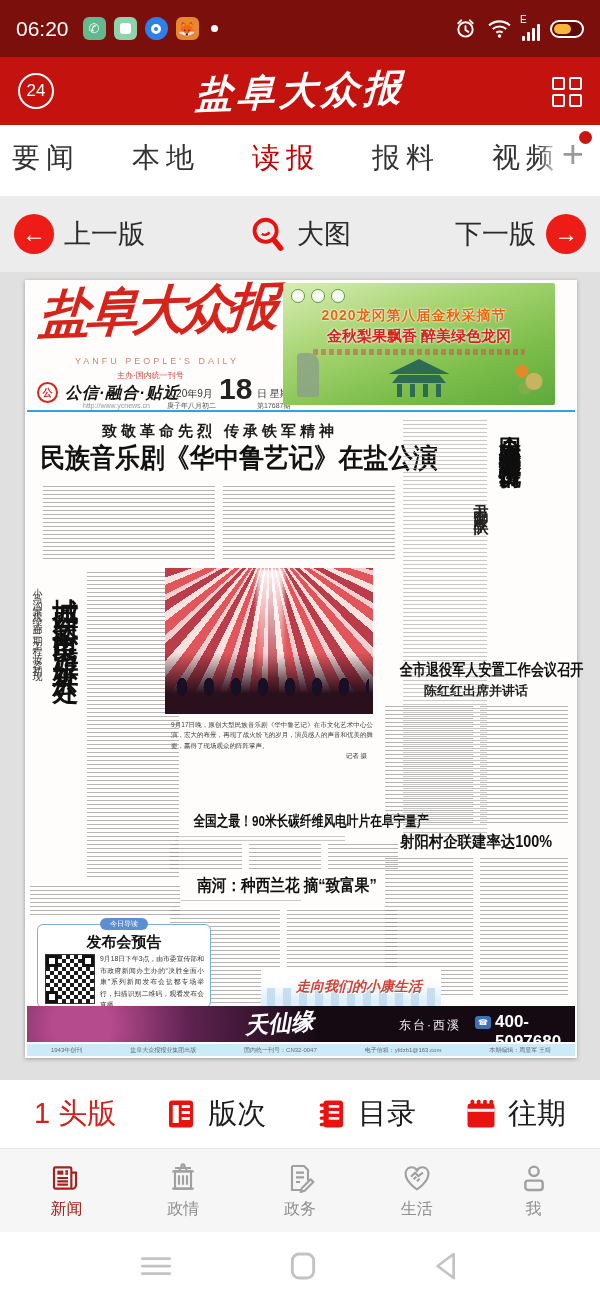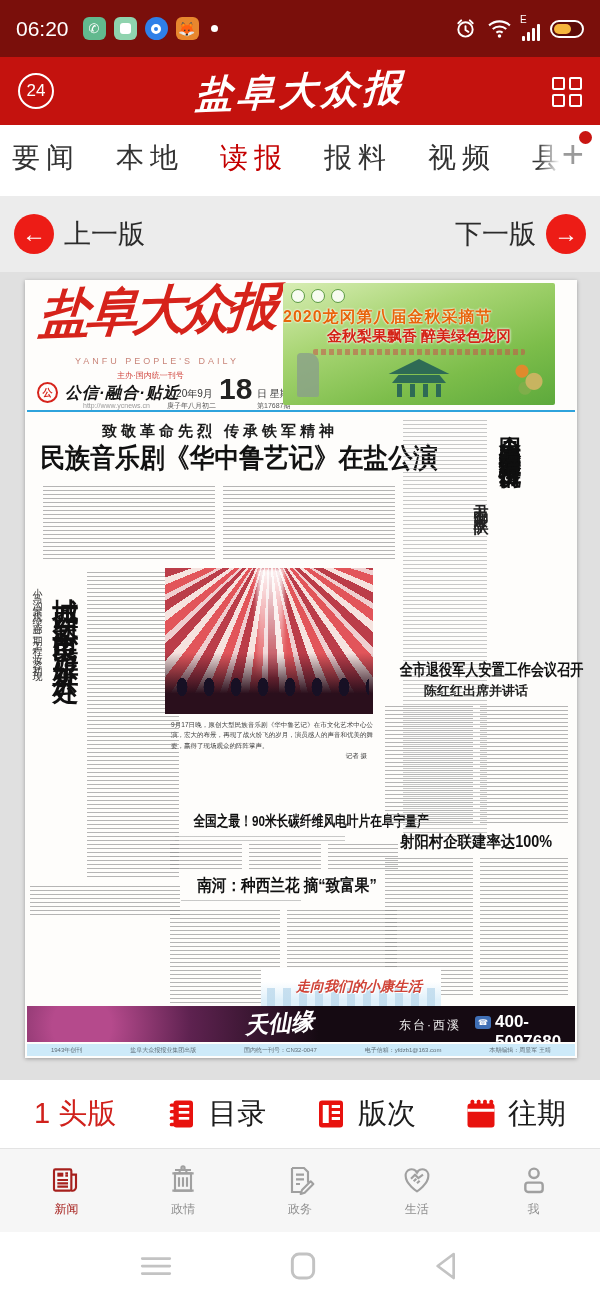--- a/index.html
+++ b/index.html
@@ -40,7 +40,7 @@
   .gridicon i{border:2.5px solid #fff;border-radius:2px;}
   
   .tabbar{position:absolute;top:125px;left:0;right:0;height:71px;background:#fff;
-    display:flex;align-items:flex-start;padding:14px 0 0 12px;gap:36px;}
+    display:flex;align-items:flex-start;padding:14px 0 0 12px;gap:52px;}
   .tab{font-size:28px;color:#333;letter-spacing:6px;white-space:nowrap;}
   .tab.active{color:#c40000;}
   .tab-more{position:absolute;right:0;top:0;width:62px;height:60px;

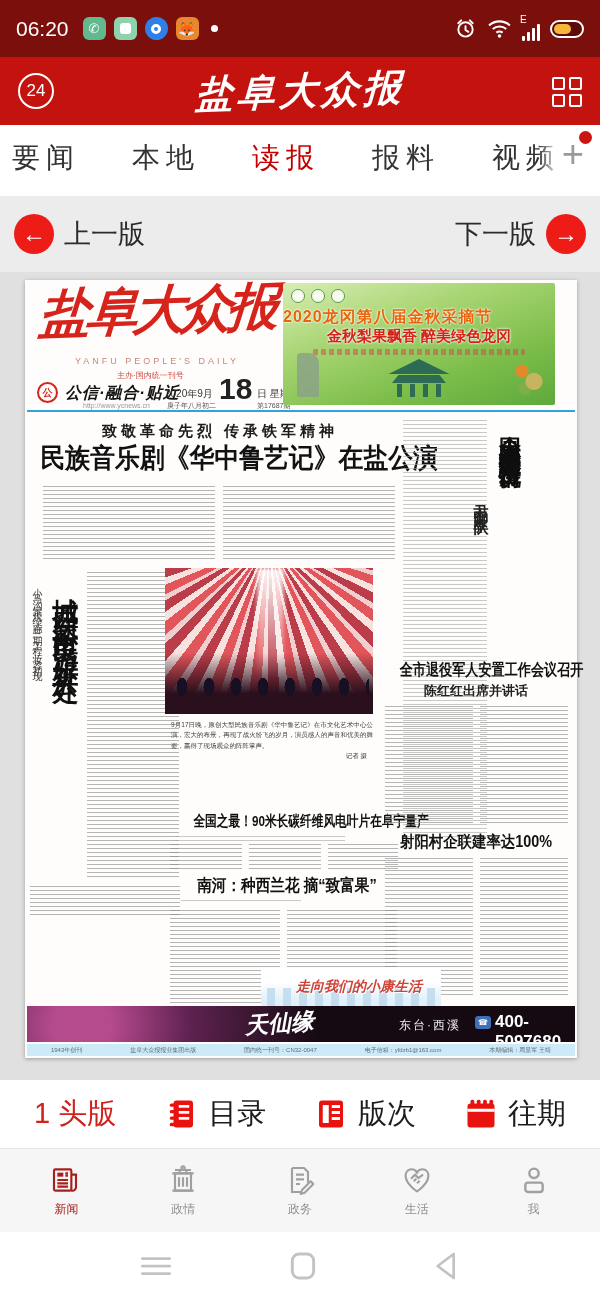--- a/index.html
+++ b/index.html
@@ -270,6 +270,14 @@
       <span>上一版</span>
     </span>
     <span class="pgroup">
+      <svg width="38" height="38" viewBox="0 0 24 24">
+        <circle cx="10.5" cy="10" r="7" fill="none" stroke="#e8120e" stroke-width="2.4"></circle>
+        <path d="M8 12a4 4 0 0 0 5-1" fill="none" stroke="#e8120e" stroke-width="1.6"></path>
+        <path d="M15.5 15.5L20 21" stroke="#e8120e" stroke-width="3.4" stroke-linecap="round"></path>
+      </svg>
+      <span>大图</span>
+    </span>
+    <span class="pgroup">
       <span>下一版</span>
       <span class="circlebtn">→</span>
     </span>

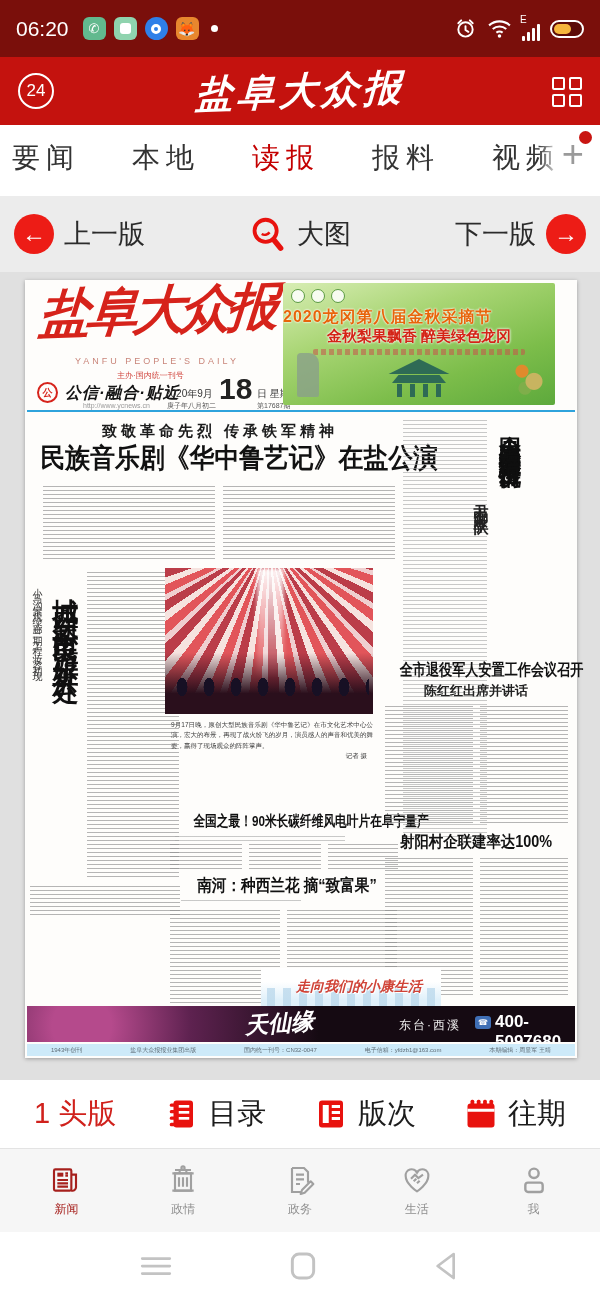--- a/index.html
+++ b/index.html
@@ -79,7 +79,7 @@
   .ga-logos{left:8px;top:6px;display:flex;gap:6px;}
   .ga-logos i{position:static;width:14px;height:14px;border-radius:50%;background:rgba(255,255,255,.85);
     border:1px solid #5c9b43;}
-  .ga-line1{left:0;right:10px;top:24px;text-align:left;font-size:16px;font-weight:bold;color:#e8650a;
+  .ga-line1{left:0;right:10px;top:24px;text-align:center;font-size:14px;font-weight:bold;color:#e8650a;
     text-shadow:0 0 2px #fff,0 0 2px #fff;letter-spacing:1px;}
   .ga-line2{left:0;right:0;top:44px;text-align:center;font-size:15px;font-weight:bold;color:#d42417;
     text-shadow:0 0 2px #fff,0 0 3px #fff;}

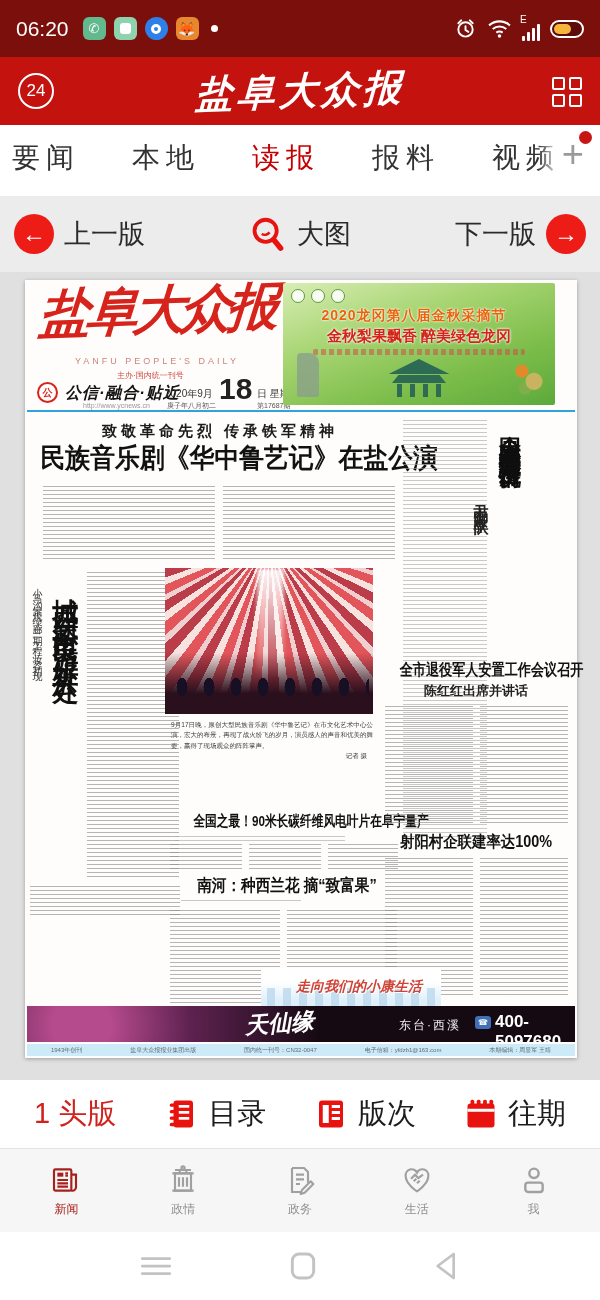--- a/index.html
+++ b/index.html
@@ -356,6 +356,16 @@
       <span class="ft s4-col1"></span>
       <span class="ft s4-col2"></span>
 
+      <span class="notice">
+        <span class="notice-tag">今日导读</span>
+        <span class="notice-title">发布会预告</span>
+        <span class="qr">
+            <i></i>
+            <i></i>
+            <i></i>
+          </span>
+        <span class="notice-body">9月18日下午3点，由市委宣传部和市政府新闻办主办的“决胜全面小康”系列新闻发布会盐都专场举行，扫描识别二维码，观看发布会直播。</span>
+      </span>
 
       <span class="mini">
         <u></u>

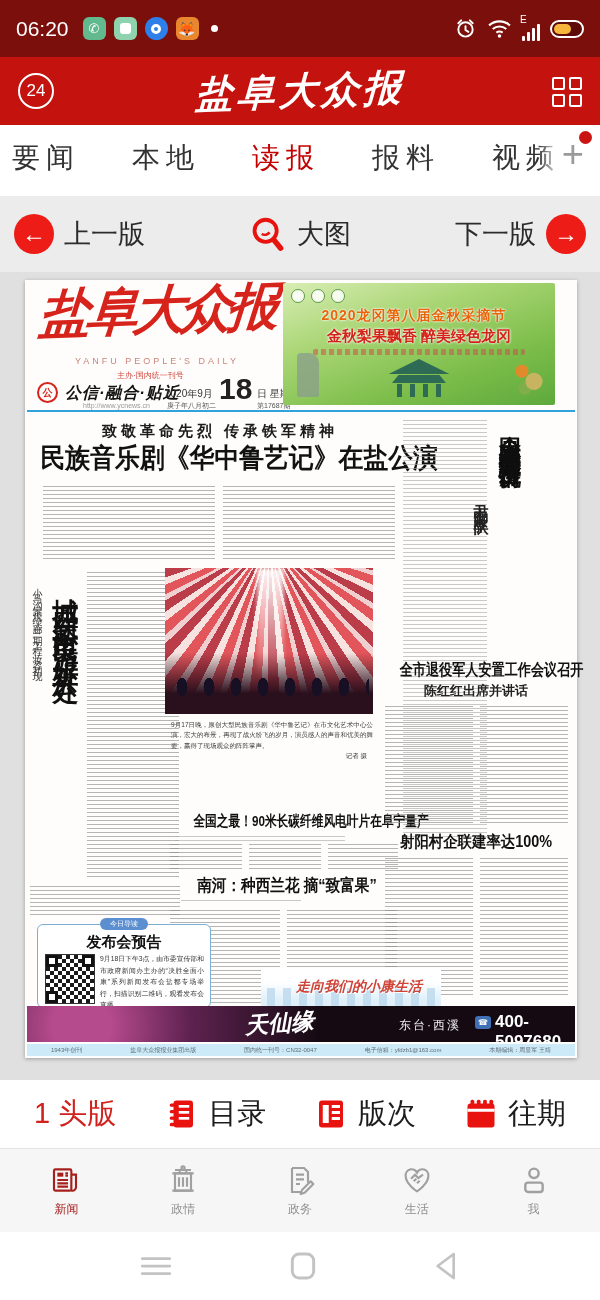--- a/index.html
+++ b/index.html
@@ -393,6 +393,16 @@
     <span class="pb-current">1 头版</span>
     <span class="pb-item">
       <svg width="36" height="36" viewBox="0 0 24 24">
+        <rect x="4" y="3" width="16" height="18" rx="2" fill="#e8120e"></rect>
+        <rect x="6.5" y="6" width="4" height="12" fill="#fff"></rect>
+        <rect x="12.5" y="6" width="5.5" height="2" fill="#fff"></rect>
+        <rect x="12.5" y="10" width="5.5" height="2" fill="#fff"></rect>
+        <rect x="12.5" y="14" width="5.5" height="2" fill="#fff"></rect>
+      </svg>
+      <span>版次</span>
+    </span>
+    <span class="pb-item">
+      <svg width="36" height="36" viewBox="0 0 24 24">
         <rect x="7" y="3" width="13" height="18" rx="2" fill="#e8120e"></rect>
         <rect x="4.5" y="5" width="4" height="2.2" rx="1" fill="#e8120e"></rect>
         <rect x="4.5" y="9.3" width="4" height="2.2" rx="1" fill="#e8120e"></rect>
@@ -403,16 +413,6 @@
         <rect x="10.5" y="14" width="7" height="1.8" fill="#fff"></rect>
       </svg>
       <span>目录</span>
-    </span>
-    <span class="pb-item">
-      <svg width="36" height="36" viewBox="0 0 24 24">
-        <rect x="4" y="3" width="16" height="18" rx="2" fill="#e8120e"></rect>
-        <rect x="6.5" y="6" width="4" height="12" fill="#fff"></rect>
-        <rect x="12.5" y="6" width="5.5" height="2" fill="#fff"></rect>
-        <rect x="12.5" y="10" width="5.5" height="2" fill="#fff"></rect>
-        <rect x="12.5" y="14" width="5.5" height="2" fill="#fff"></rect>
-      </svg>
-      <span>版次</span>
     </span>
     <span class="pb-item">
       <svg width="36" height="36" viewBox="0 0 24 24">

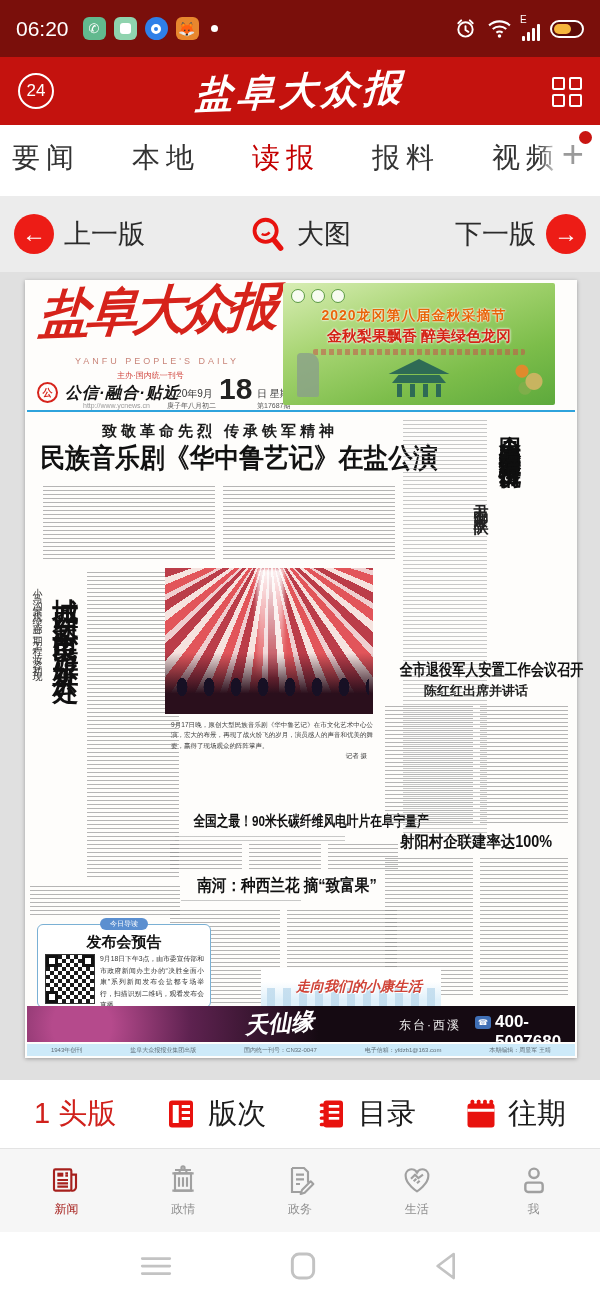--- a/index.html
+++ b/index.html
@@ -191,7 +191,7 @@
     display:flex;align-items:center;justify-content:space-around;padding:0 8px;border-top:1px solid #e3e3e3;}
   .bn-item{display:flex;flex-direction:column;align-items:center;gap:5px;color:#8f8f8f;width:80px;}
   .bn-item svg{display:block;}
-  .bn-item span{font-size:12px;}
+  .bn-item span{font-size:16px;}
   .bn-item.active{color:#a6201d;}
   
   .androidnav{position:absolute;top:1232px;left:0;right:0;height:68px;background:#fff;

